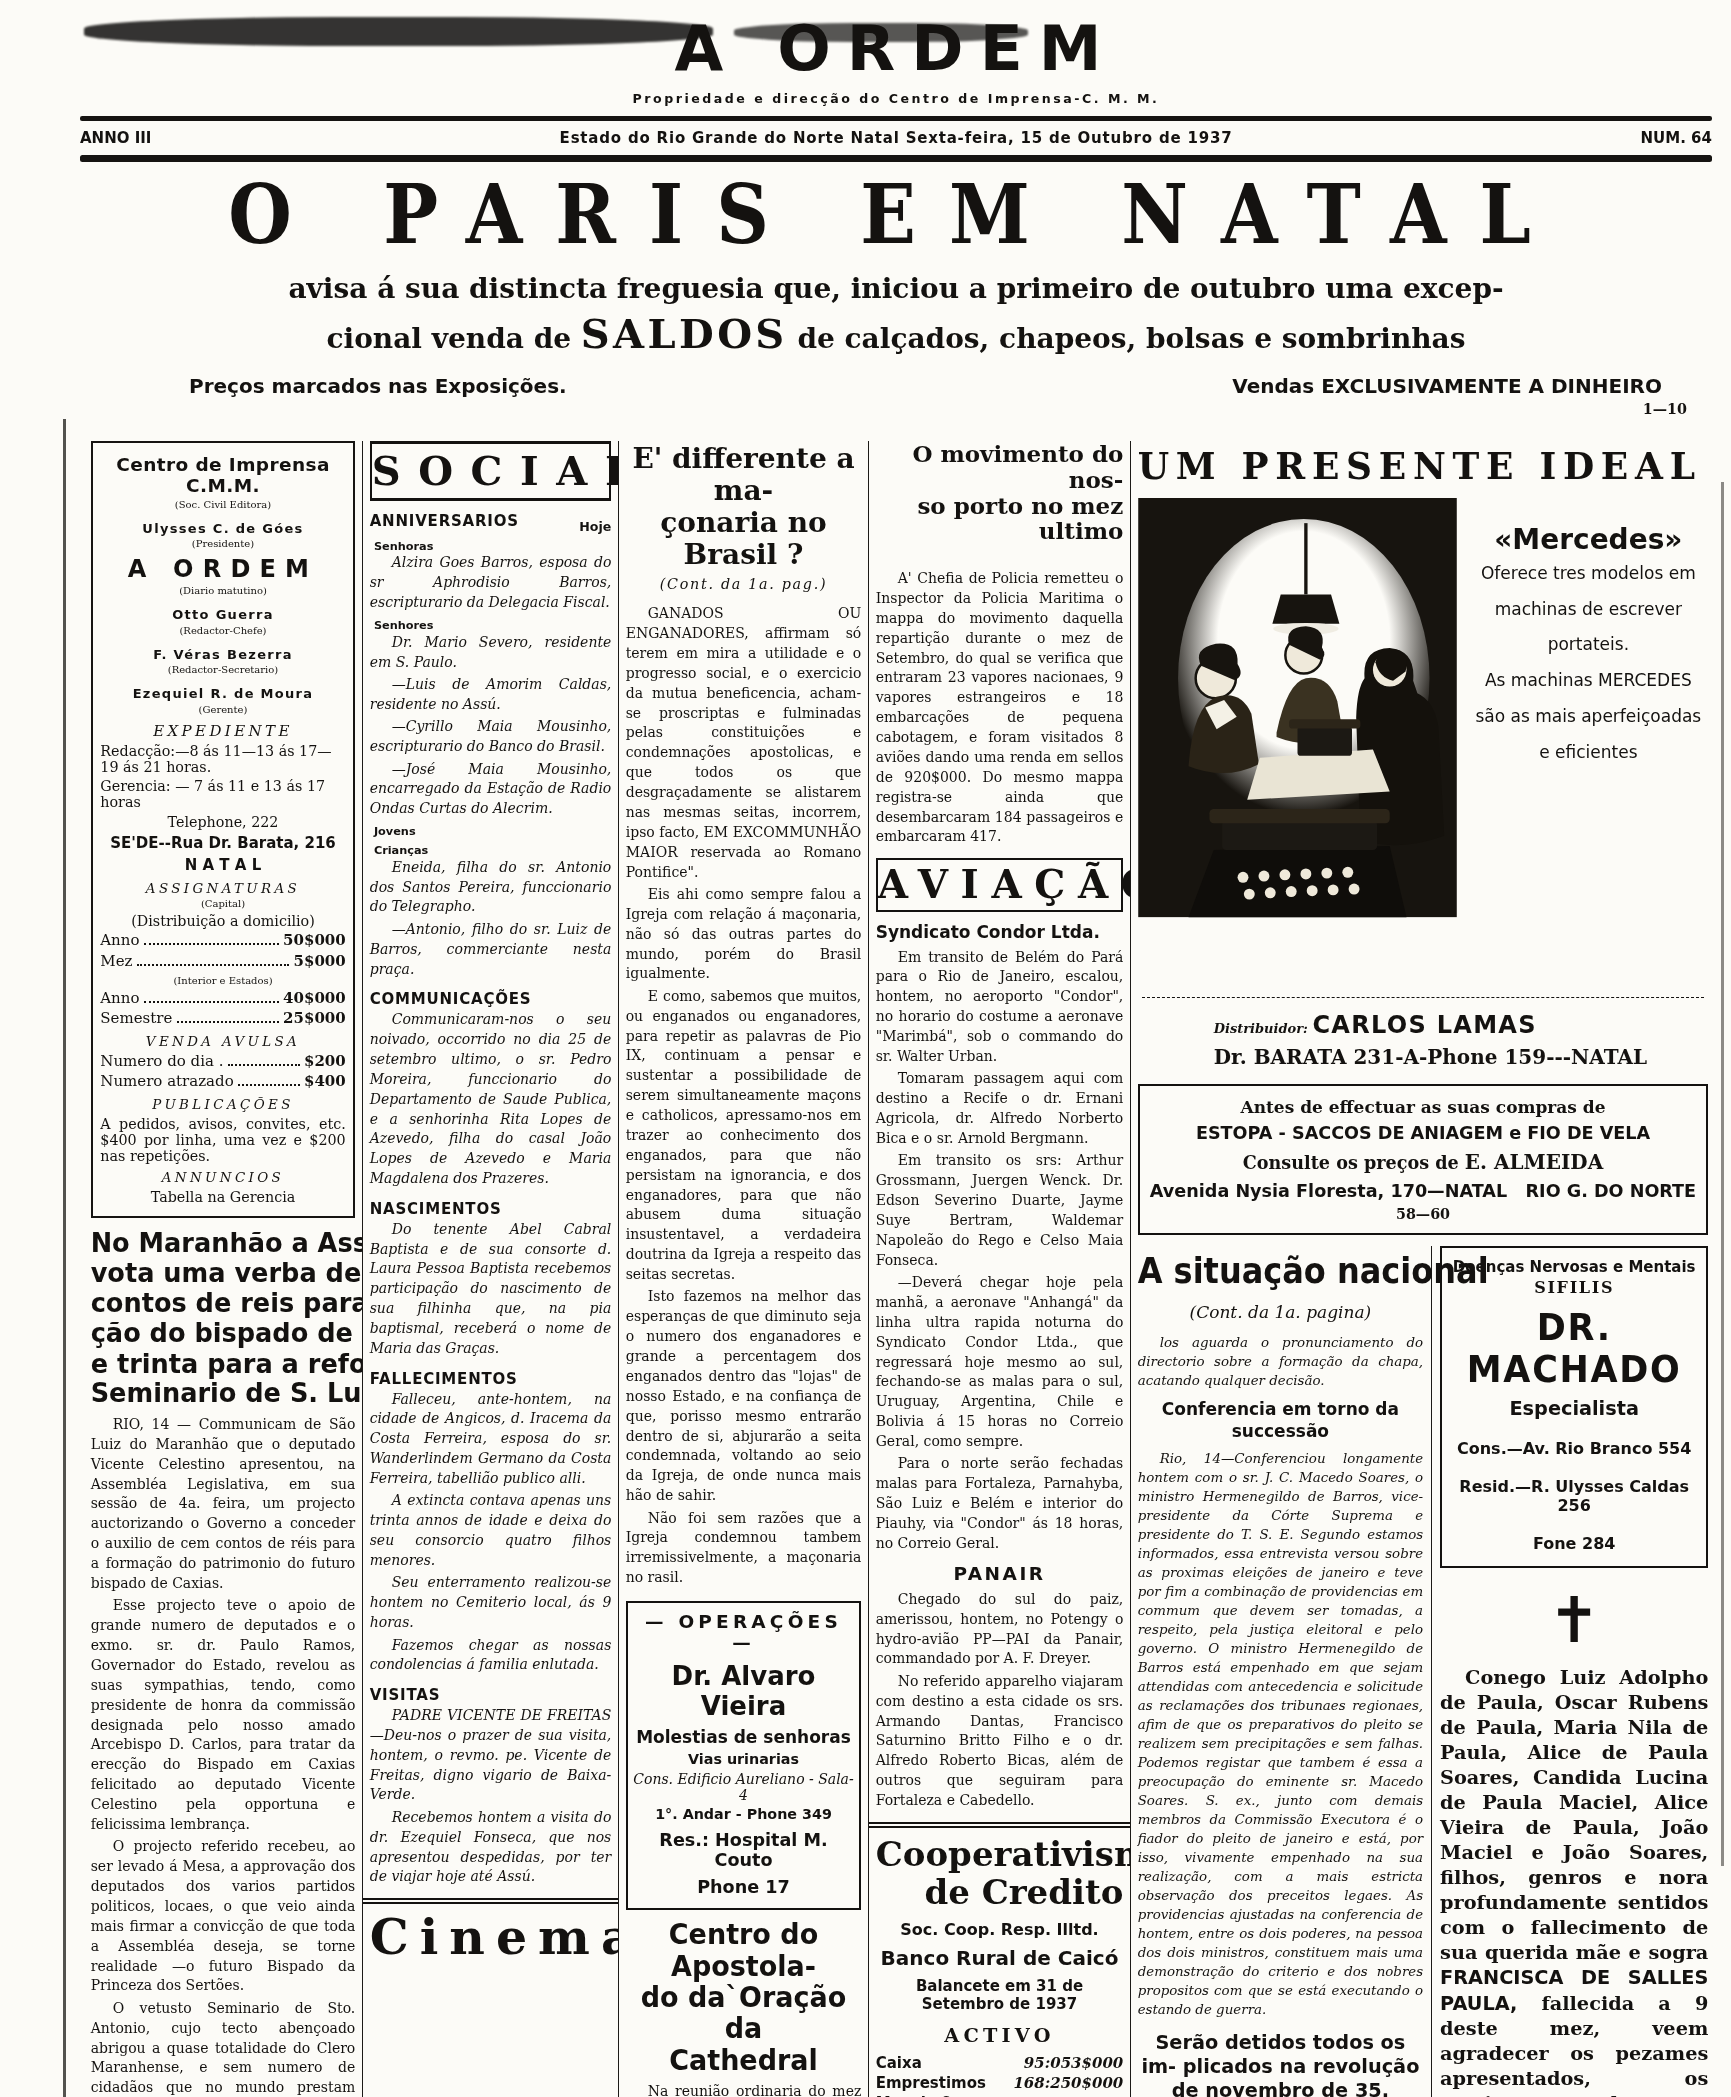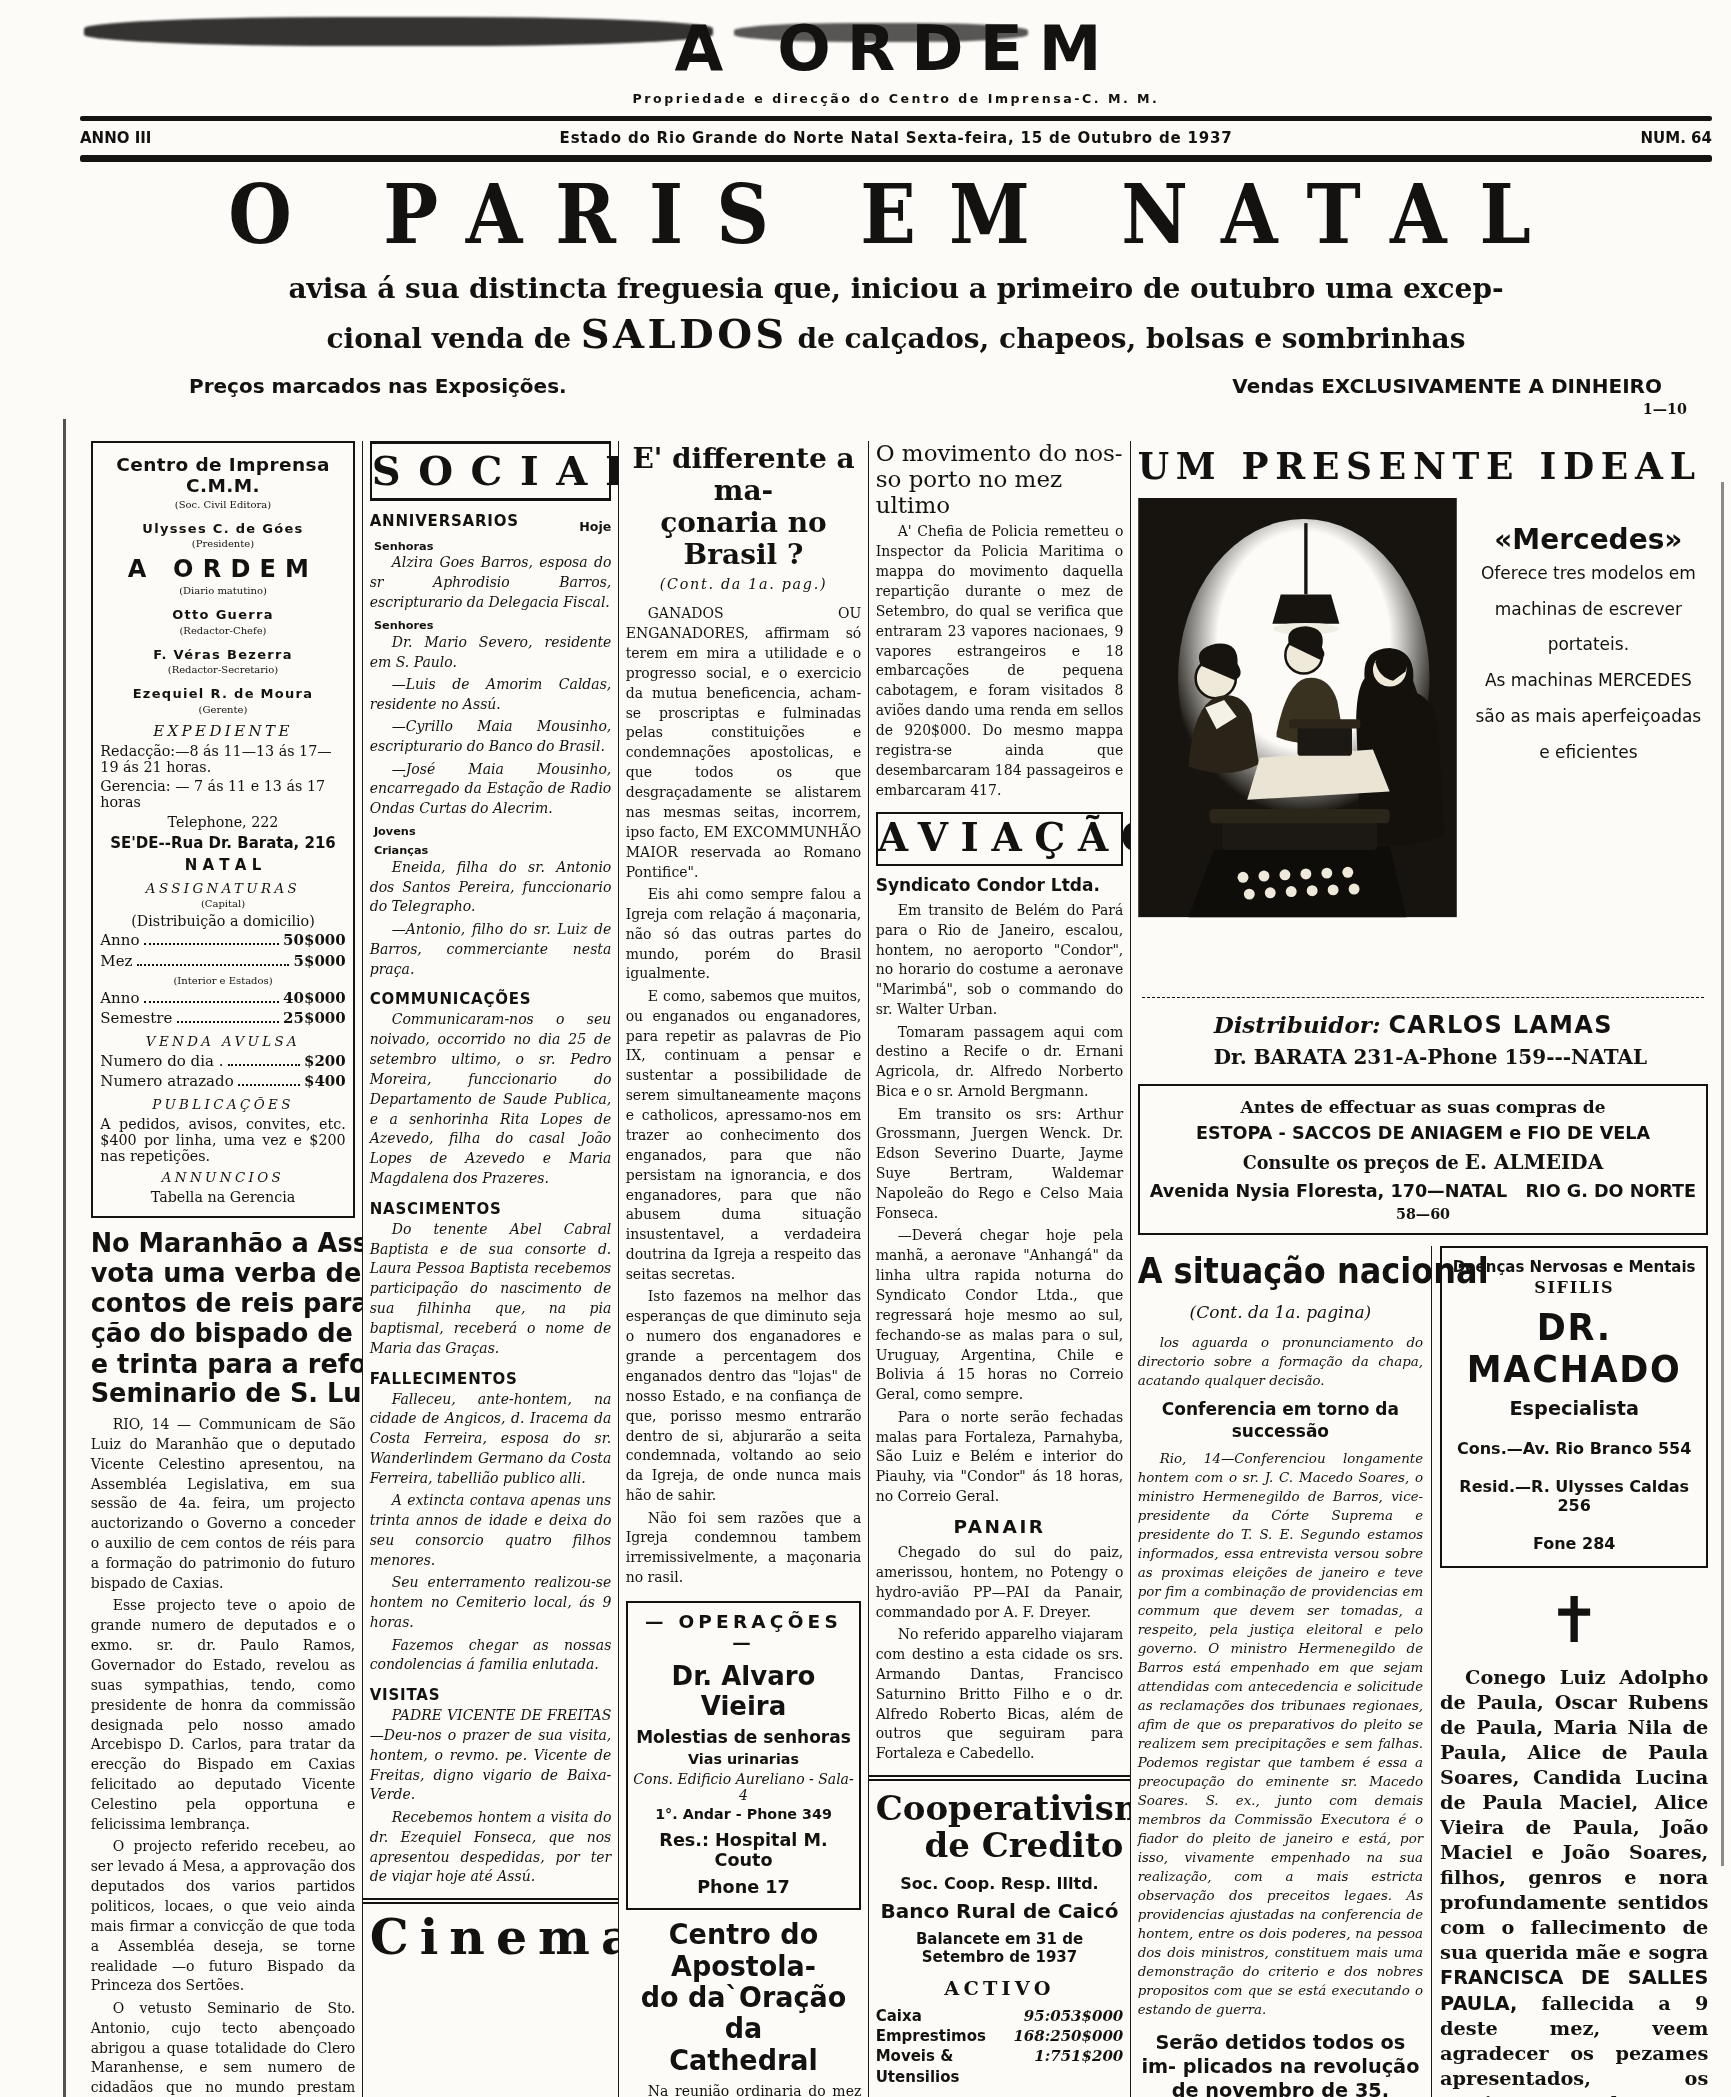--- a/index.html
+++ b/index.html
@@ -79,7 +79,7 @@
               transform:scaleY(1.06);margin:8.4px 0 11px 0;}
 
   
-  .headline4{font-family:"DejaVu Serif",serif;font-weight:normal;font-size:23px;line-height:1.12;text-align:left;margin-bottom:4px;}
+  .headline4{font-family:"DejaVu Serif",serif;font-weight:bold;font-size:23px;line-height:1.12;text-align:right;margin-bottom:25px;}
   .aviacao-box{border:2.5px solid #141210;text-align:center;font-family:"DejaVu Serif",serif;font-weight:bold;
                font-size:39px;letter-spacing:12.6px;padding:0.8px 0 3.4px 0;margin:11px 0 9.2px 0;}
   .condor-t{font-family:"DejaVu Sans",sans-serif;font-weight:800;font-size:17px;text-align:left;margin-bottom:5.9px;}

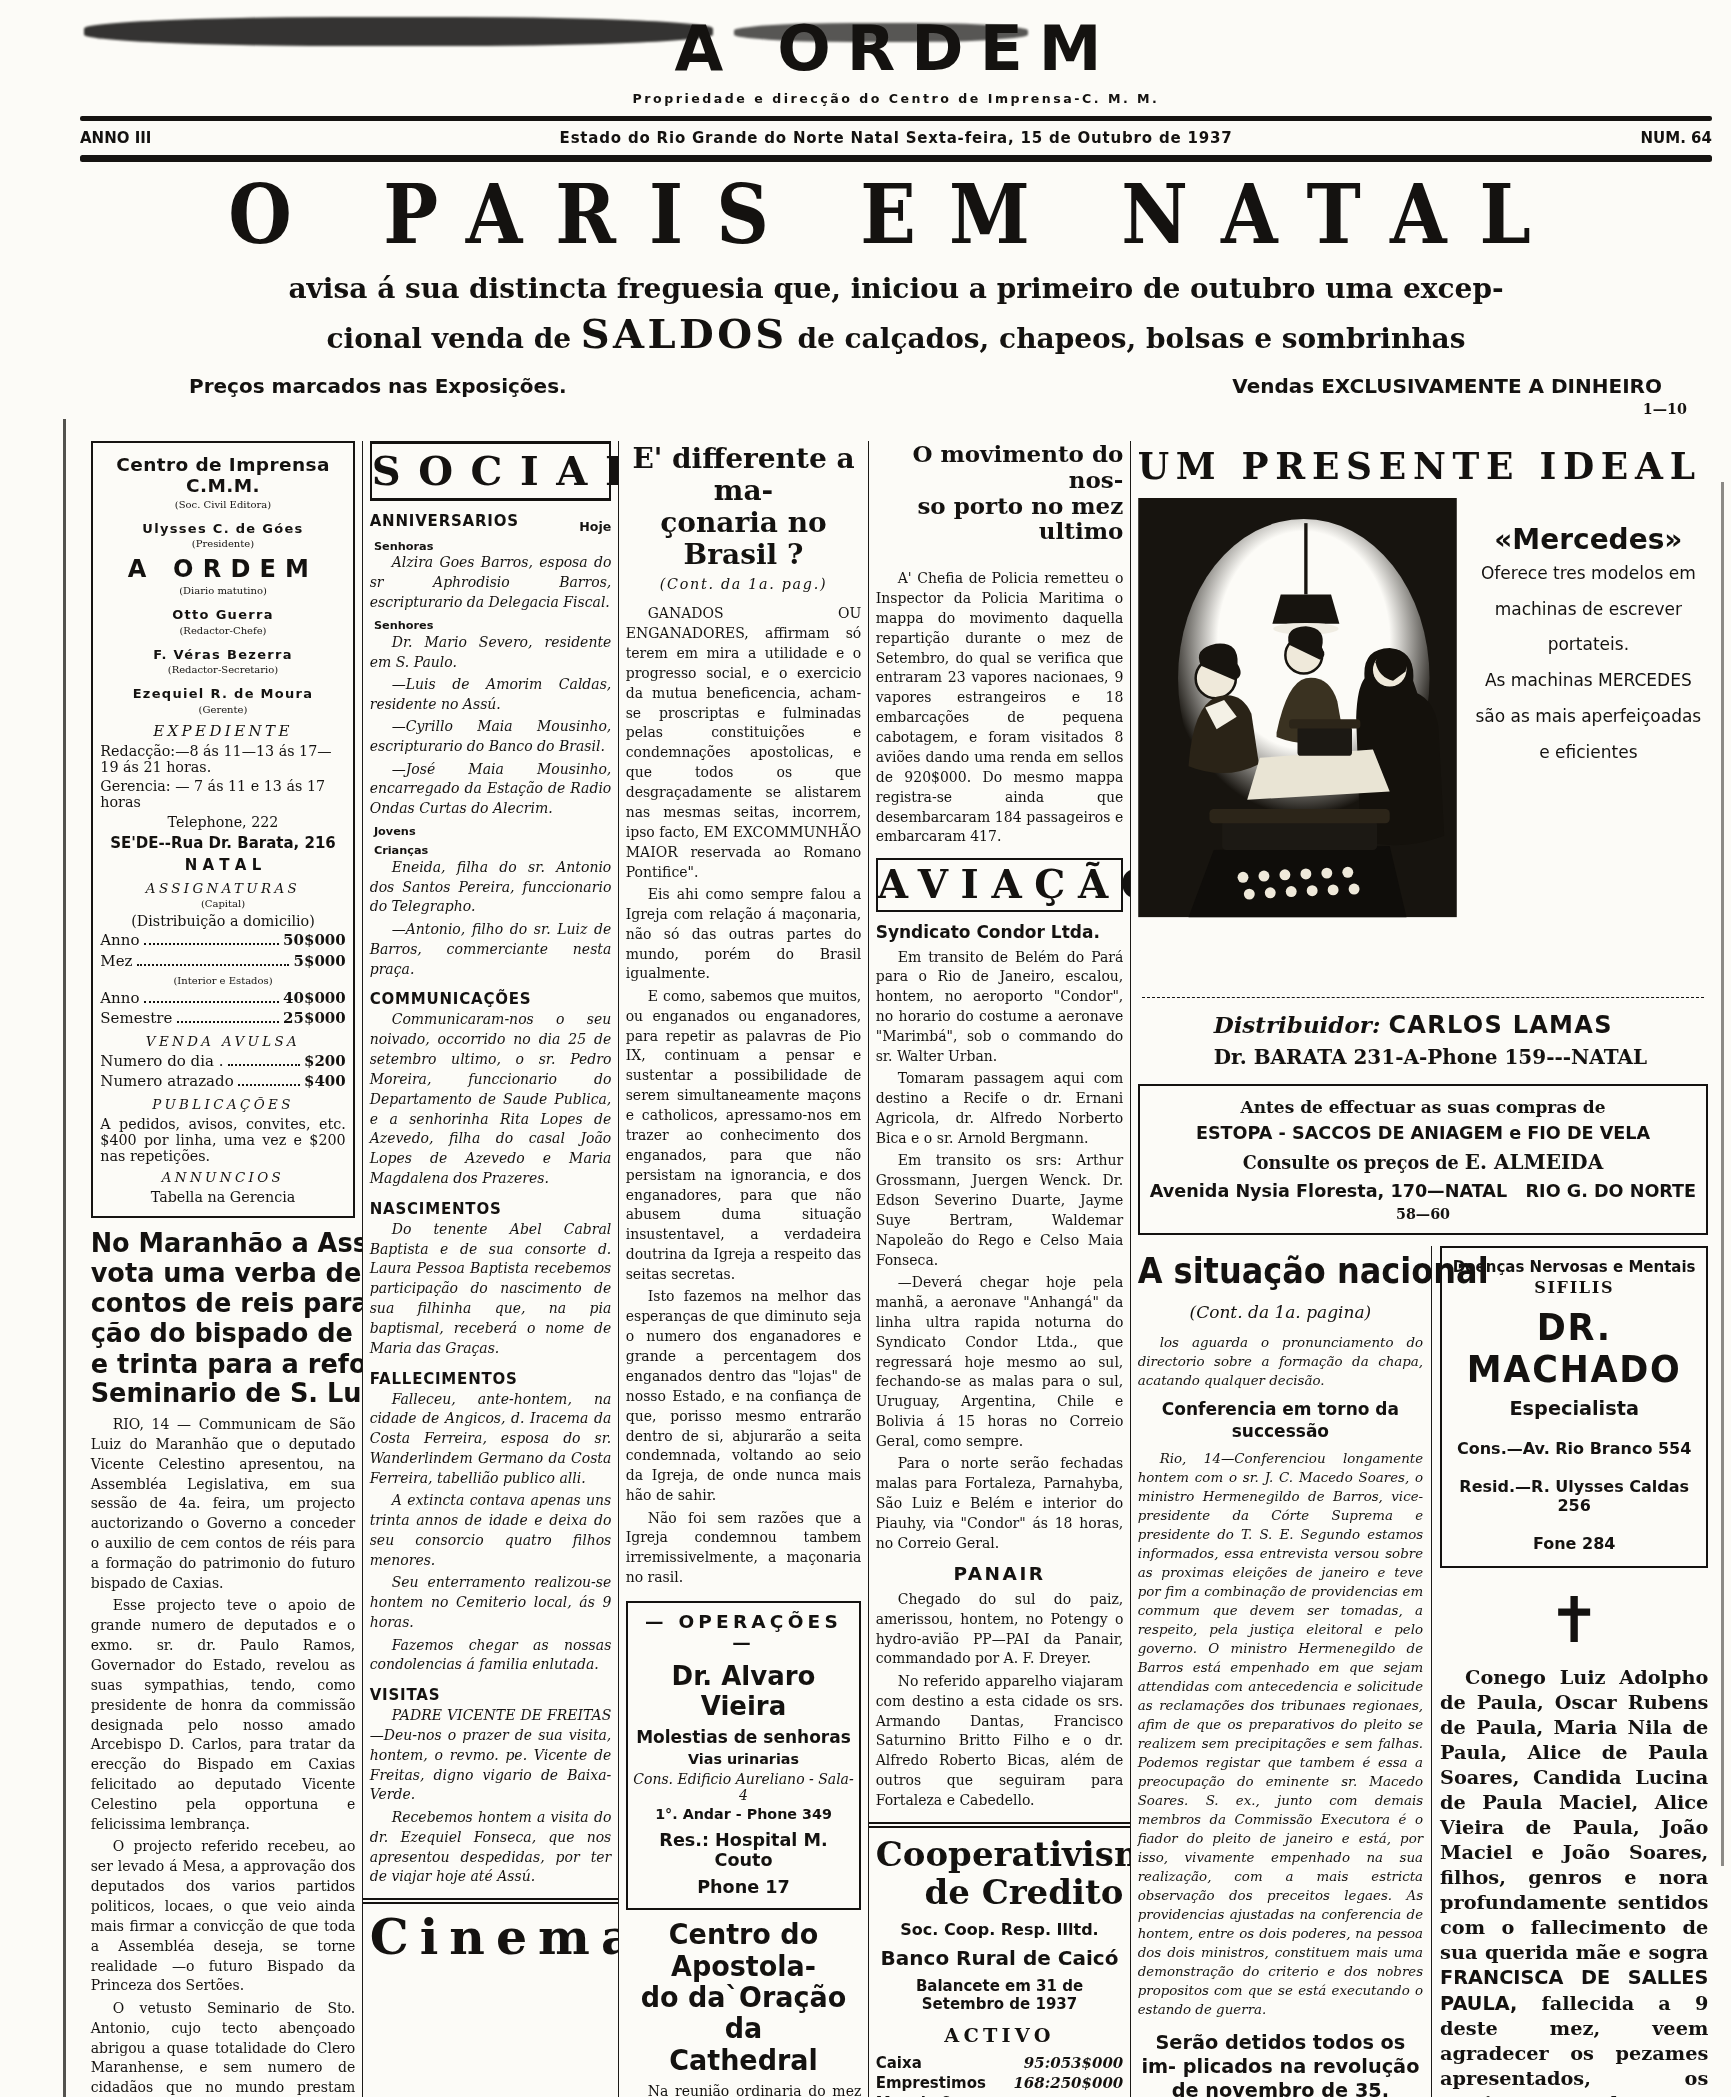--- a/index.html
+++ b/index.html
@@ -104,7 +104,7 @@
   .merc-line{font-family:"DejaVu Sans",sans-serif;font-size:17px;line-height:2.1;}
   .merc-sep{border-top:1.7px dashed #141210;margin:17px 4.2px 0 4.2px;}
   .dist{margin-top:12.6px;padding-left:76px;}
-  .dist-label{font-size:23px;font-weight:bold;font-style:italic;}
+  .dist-label{font-size:13px;font-weight:bold;font-style:italic;}
   .dist-name{font-family:"DejaVu Sans",sans-serif;font-weight:800;font-size:24px;letter-spacing:1.3px;}
   .dist-addr{font-family:"DejaVu Serif",serif;font-weight:bold;font-size:20px;margin-top:5.9px;}
   .estopa{border:2.1px solid #141210;margin-top:15px;padding:11px 8.4px;text-align:center;}

